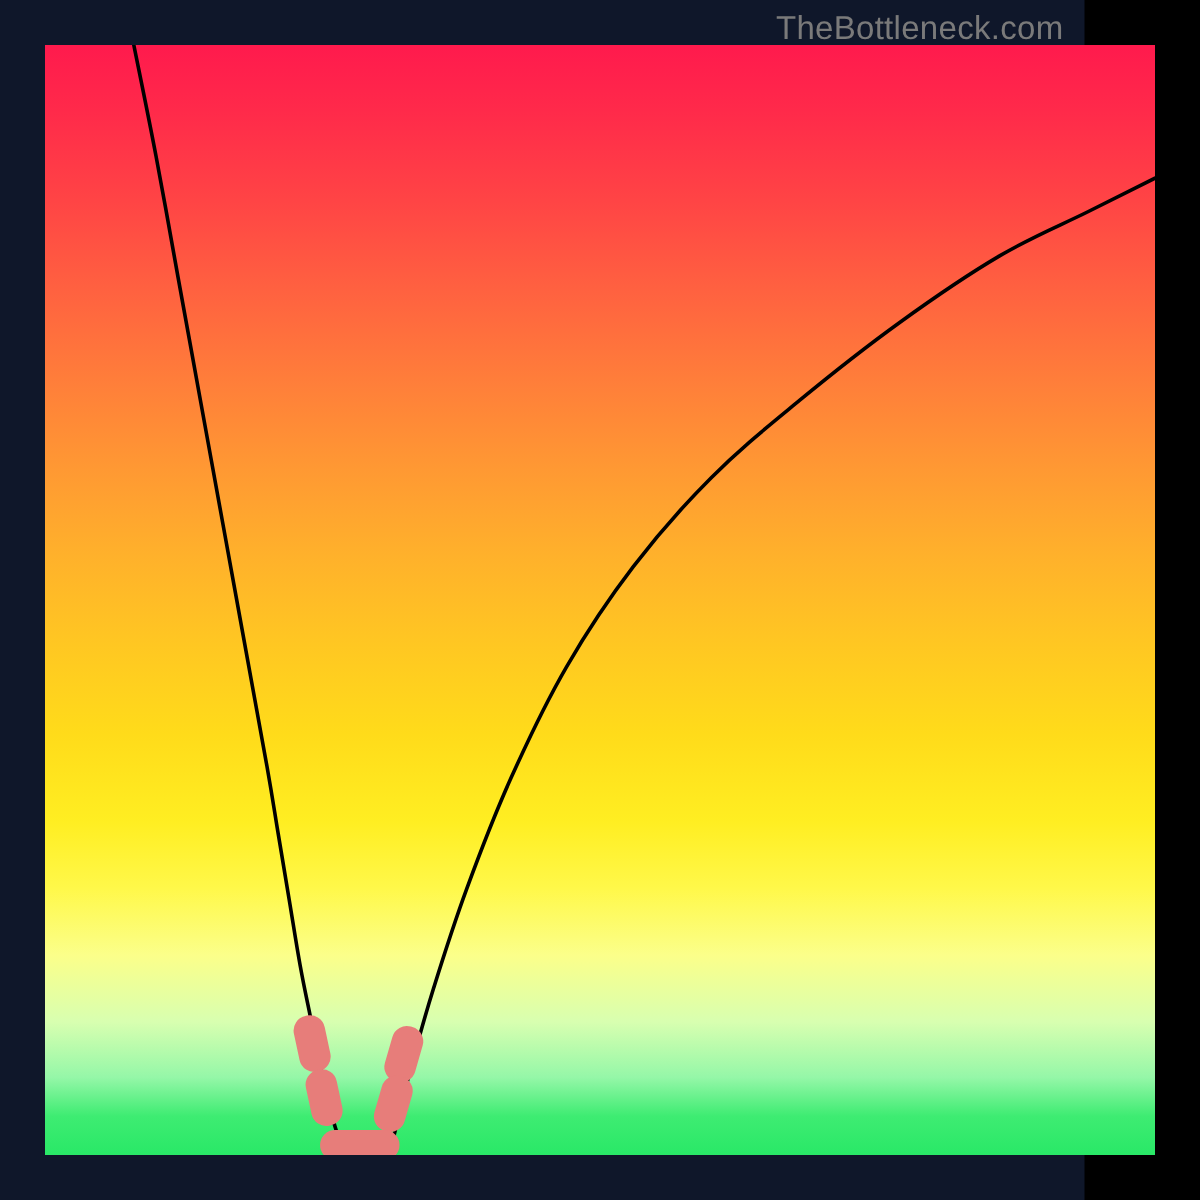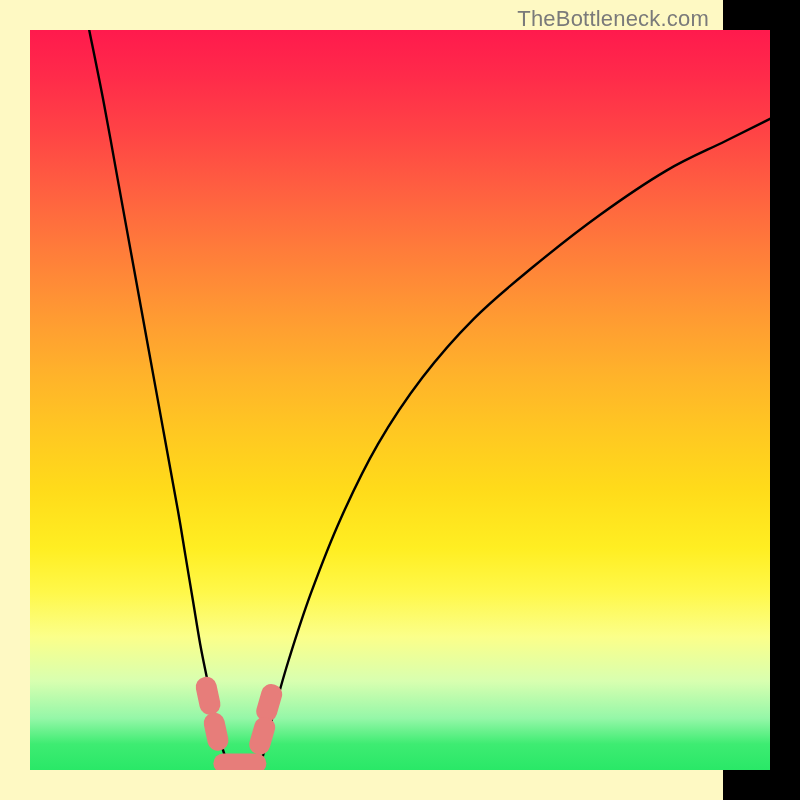--- a/index.html
+++ b/index.html
@@ -17,7 +17,7 @@
     top: 0;
     width: 723px;
     height: 800px;
-    background: #fef9c3;
+    background: #0f172a;
   }
   .plot {
     position: absolute;

